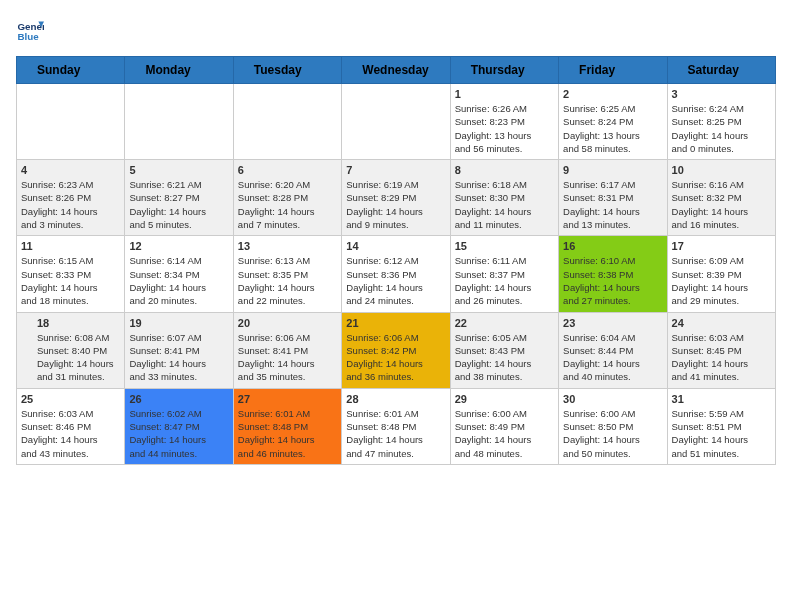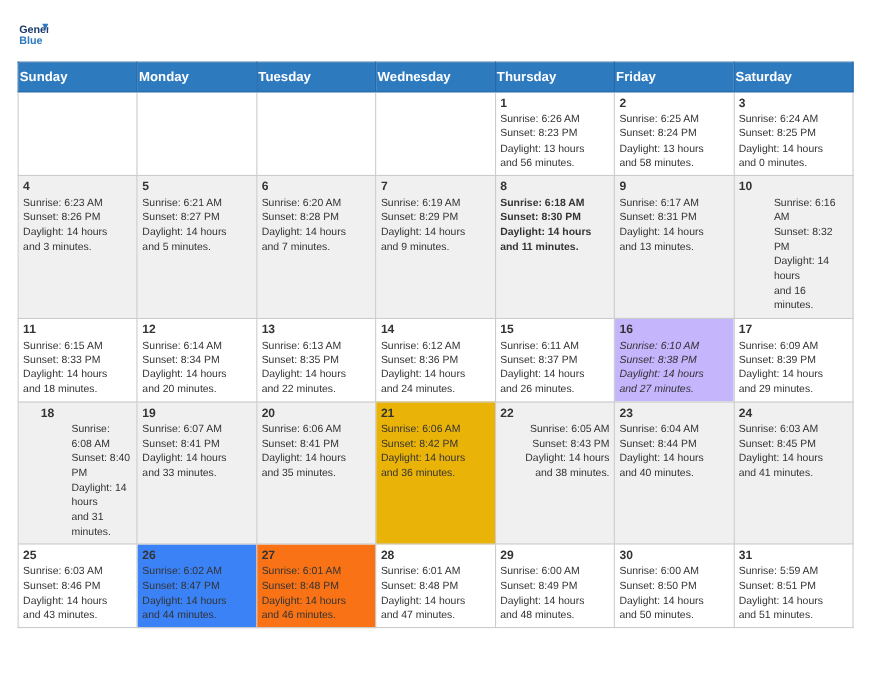--- a/index.html
+++ b/index.html
@@ -44,10 +44,10 @@
     }
     .calendar th {
       background-color: #2e7abf;
-      color: #ffffff;
+      color: #000000;
       font-size: 12px;
       font-weight: bold;
-      padding: 6px 1px;
+      padding: 6px 20px;
       text-align: left;
       border: 1px solid #2568a8;
     }

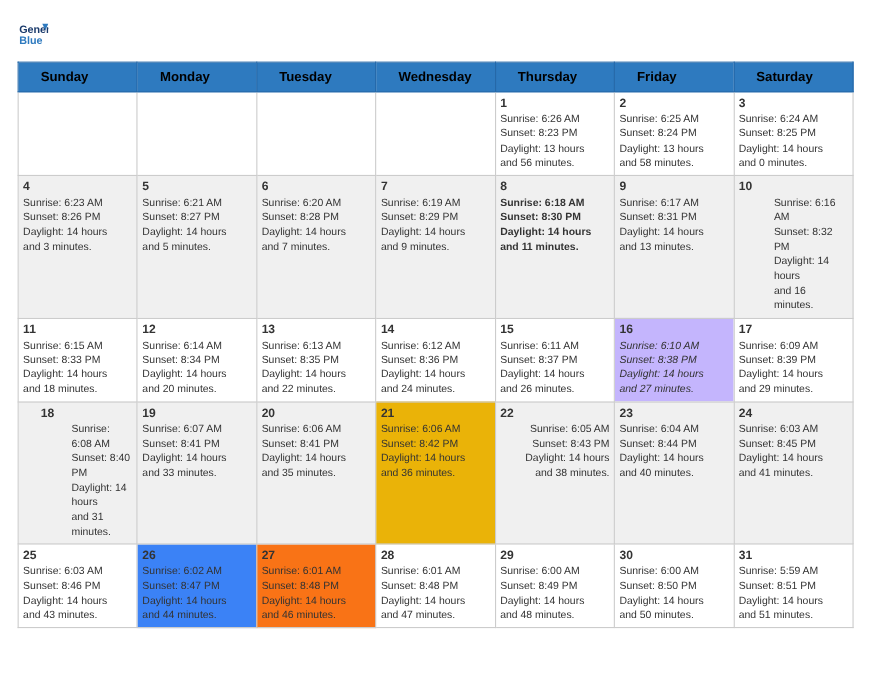--- a/index.html
+++ b/index.html
@@ -170,7 +170,7 @@
         </td>
         <td style="background: rgb(240, 240, 240);">
           <span class="day-num">8</span>
-          <div class="day-info" style="white-space: pre-line; font-weight: bold;">Sunrise: 6:18 AM
+          <div class="day-info" style="white-space: pre-line;">Sunrise: 6:18 AM
 Sunset: 8:30 PM
 Daylight: 14 hours
 and 11 minutes.</div>

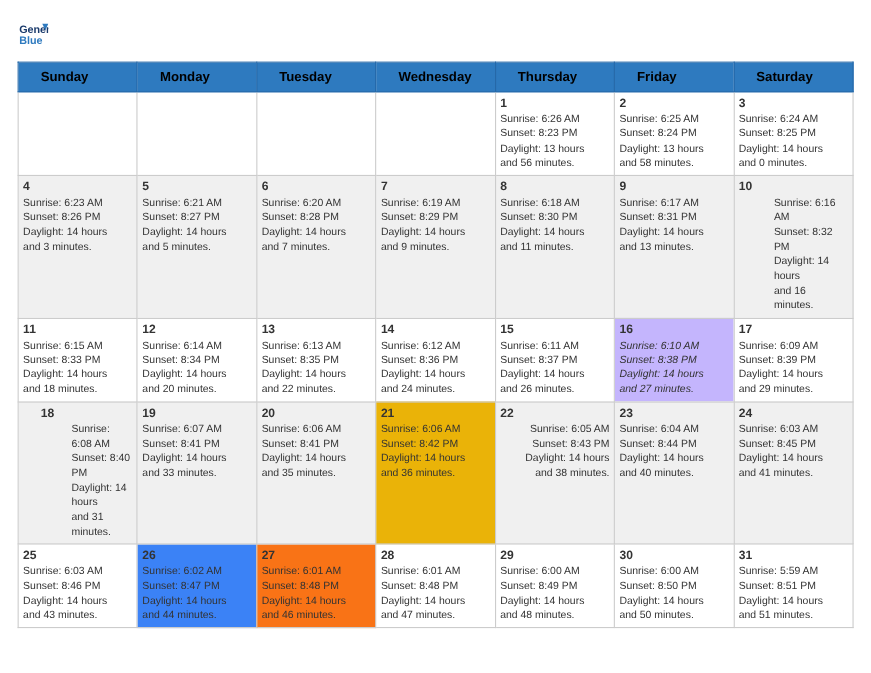--- a/index.html
+++ b/index.html
@@ -184,7 +184,7 @@
         </td>
         <td style="background: rgb(240, 240, 240);">
           <span class="day-num">10</span>
-          <div class="day-info" style="white-space: pre-line; margin-left: 32px;">Sunrise: 6:16 AM
+          <div class="day-info" style="white-space: pre-line;">Sunrise: 6:16 AM
 Sunset: 8:32 PM
 Daylight: 14 hours
 and 16 minutes.</div>

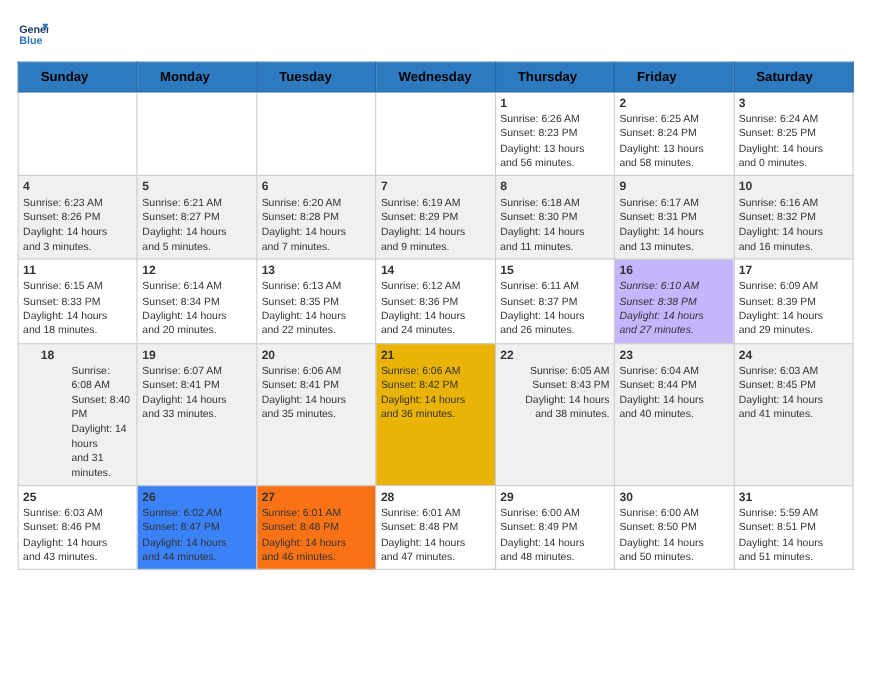--- a/index.html
+++ b/index.html
@@ -226,7 +226,7 @@
 Daylight: 14 hours
 and 26 minutes.</div>
         </td>
-        <td style="background: #c4b5fd;">
+        <td style="background: #84cc16;">
           <span class="day-num">16</span>
           <div class="day-info" style="white-space: pre-line; font-style: italic;">Sunrise: 6:10 AM
 Sunset: 8:38 PM

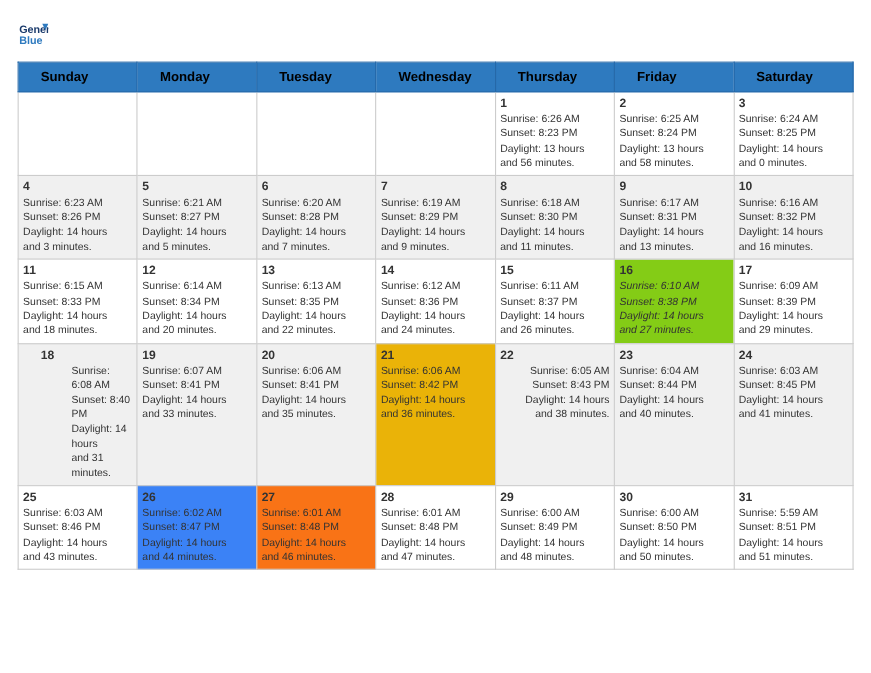--- a/index.html
+++ b/index.html
@@ -228,7 +228,7 @@
         </td>
         <td style="background: #84cc16;">
           <span class="day-num">16</span>
-          <div class="day-info" style="white-space: pre-line; font-style: italic;">Sunrise: 6:10 AM
+          <div class="day-info" style="white-space: pre-line;">Sunrise: 6:10 AM
 Sunset: 8:38 PM
 Daylight: 14 hours
 and 27 minutes.</div>

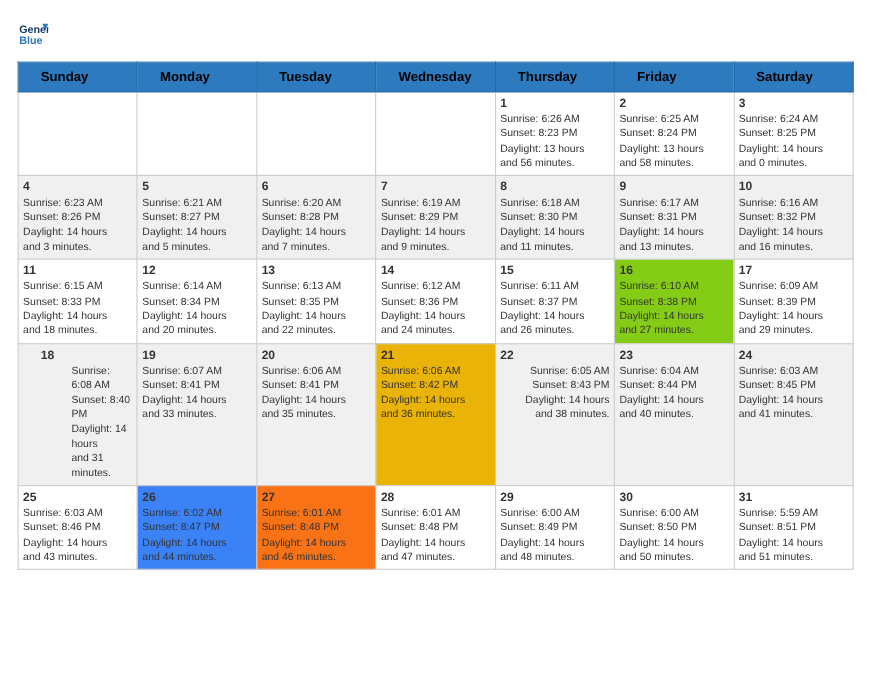--- a/index.html
+++ b/index.html
@@ -244,7 +244,7 @@
       <tr>
         <td style="background: rgb(240, 240, 240); padding-left: 20px;">
           <span class="day-num">18</span>
-          <div class="day-info" style="white-space: pre-line; margin-left: 28px;">Sunrise: 6:08 AM
+          <div class="day-info" style="white-space: pre-line;">Sunrise: 6:08 AM
 Sunset: 8:40 PM
 Daylight: 14 hours
 and 31 minutes.</div>

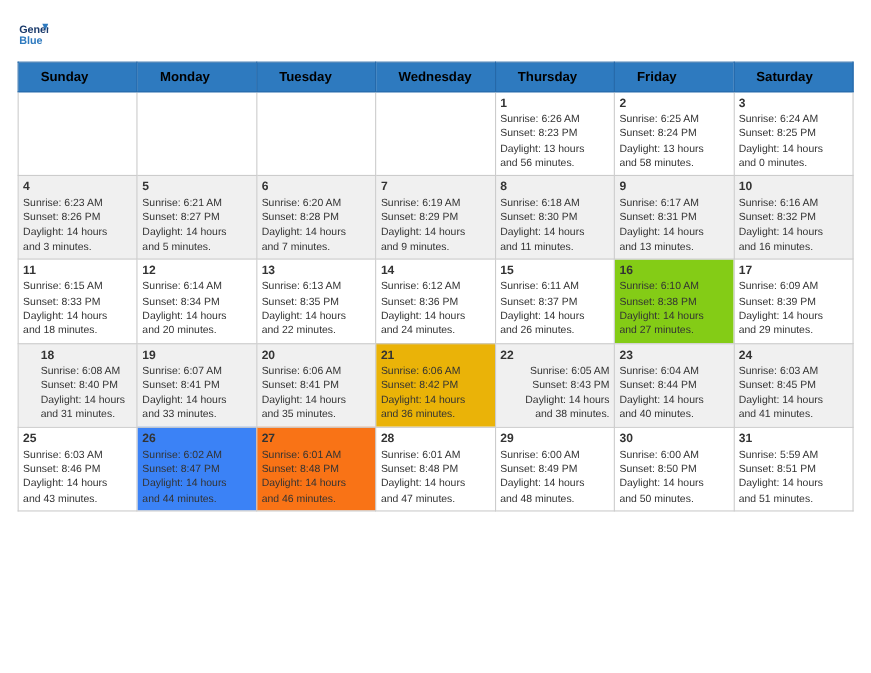--- a/index.html
+++ b/index.html
@@ -272,7 +272,7 @@
         </td>
         <td style="background: rgb(240, 240, 240);">
           <span class="day-num">22</span>
-          <div class="day-info" style="white-space: pre-line; text-align: right;">Sunrise: 6:05 AM
+          <div class="day-info" style="white-space: pre-line;">Sunrise: 6:05 AM
 Sunset: 8:43 PM
 Daylight: 14 hours
 and 38 minutes.</div>

